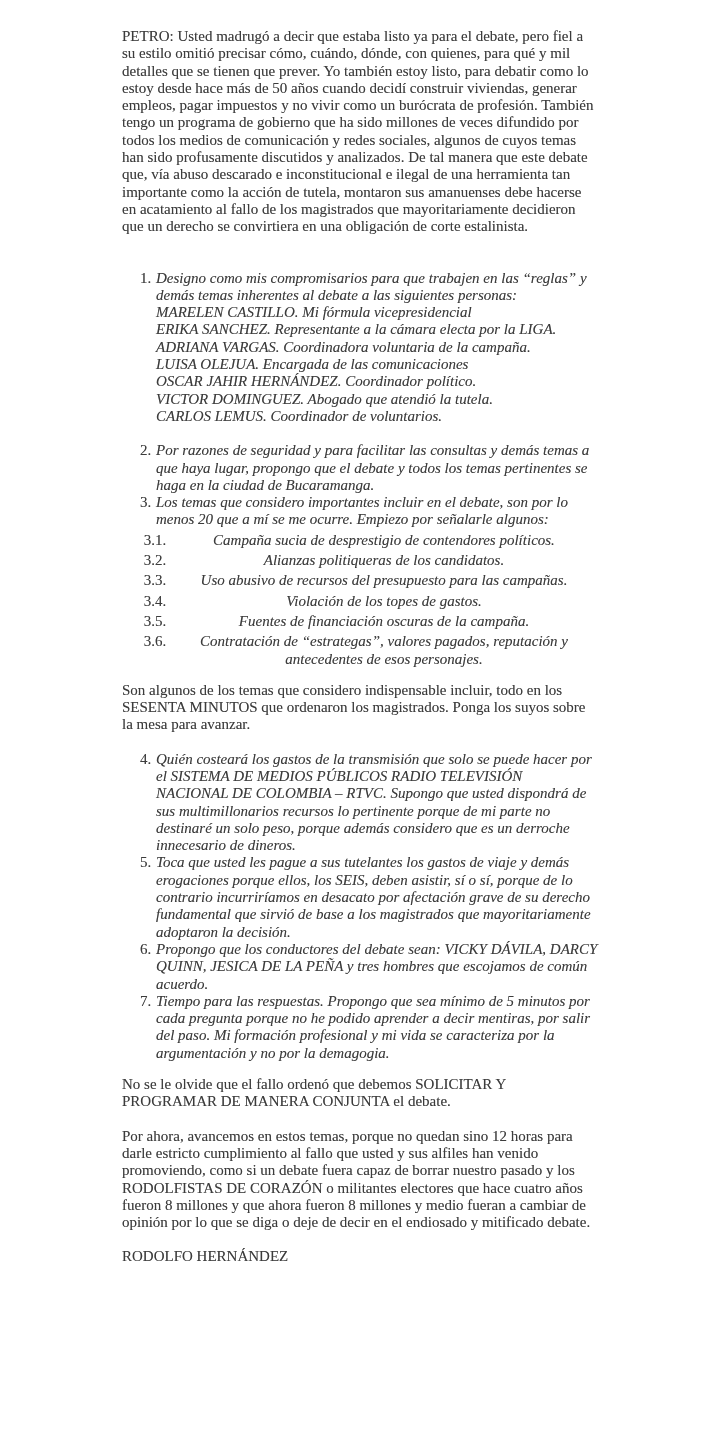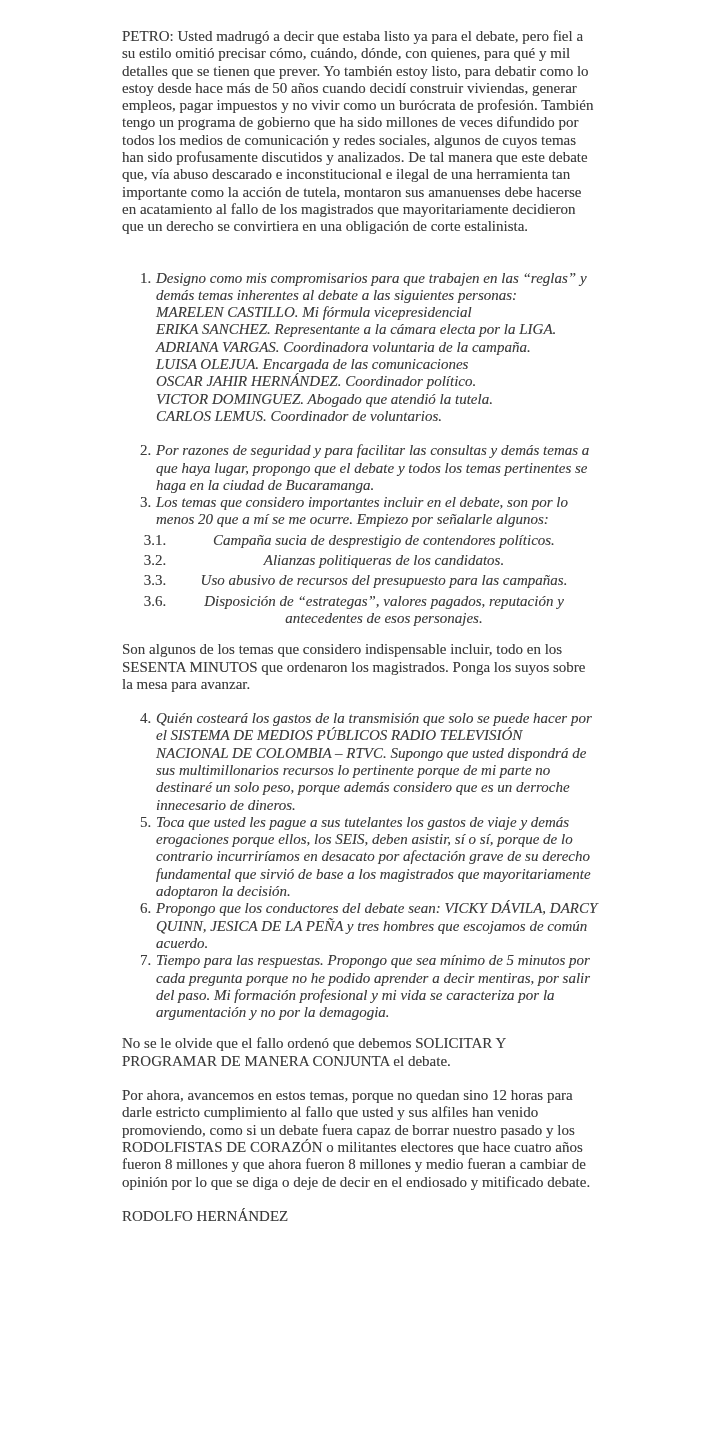--- a/index.html
+++ b/index.html
@@ -93,6 +93,10 @@
       <div class="content"><span>Uso abusivo de recursos del presupuesto para las campañas.</span></div>
     </div>
     <div class="row sub">
+      <span class="num">3.4.</span>
+      <div class="content"><span>Violación de los topes de gastos.</span></div>
+    </div>
+    <div class="row sub">
       <span class="num">3.6.</span>
       <div class="content"><span>Disposición de “estrategas”, valores pagados, reputación y antecedentes de esos personajes.</span></div>
     </div>

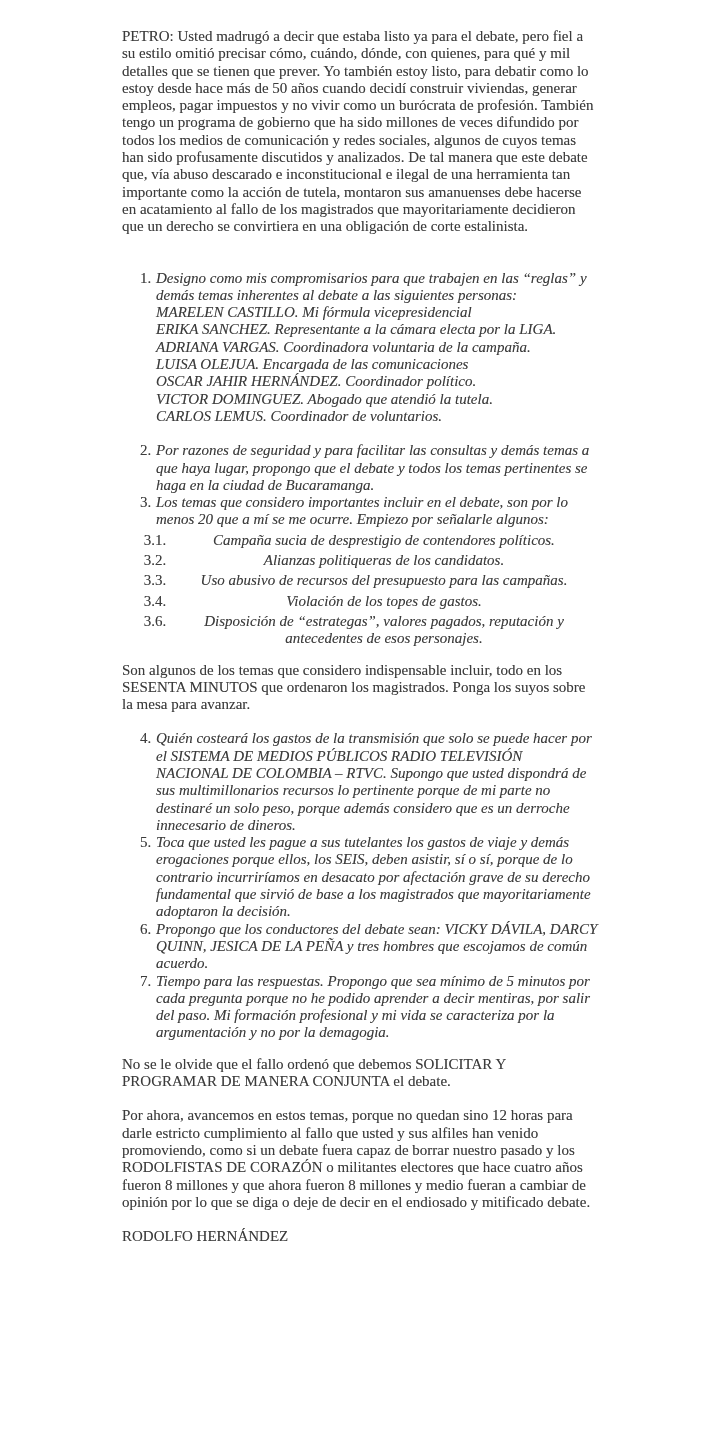--- a/index.html
+++ b/index.html
@@ -97,6 +97,10 @@
       <div class="content"><span>Violación de los topes de gastos.</span></div>
     </div>
     <div class="row sub">
+      <span class="num">3.5.</span>
+      <div class="content"><span>Fuentes de financiación oscuras de la campaña.</span></div>
+    </div>
+    <div class="row sub">
       <span class="num">3.6.</span>
       <div class="content"><span>Disposición de “estrategas”, valores pagados, reputación y antecedentes de esos personajes.</span></div>
     </div>

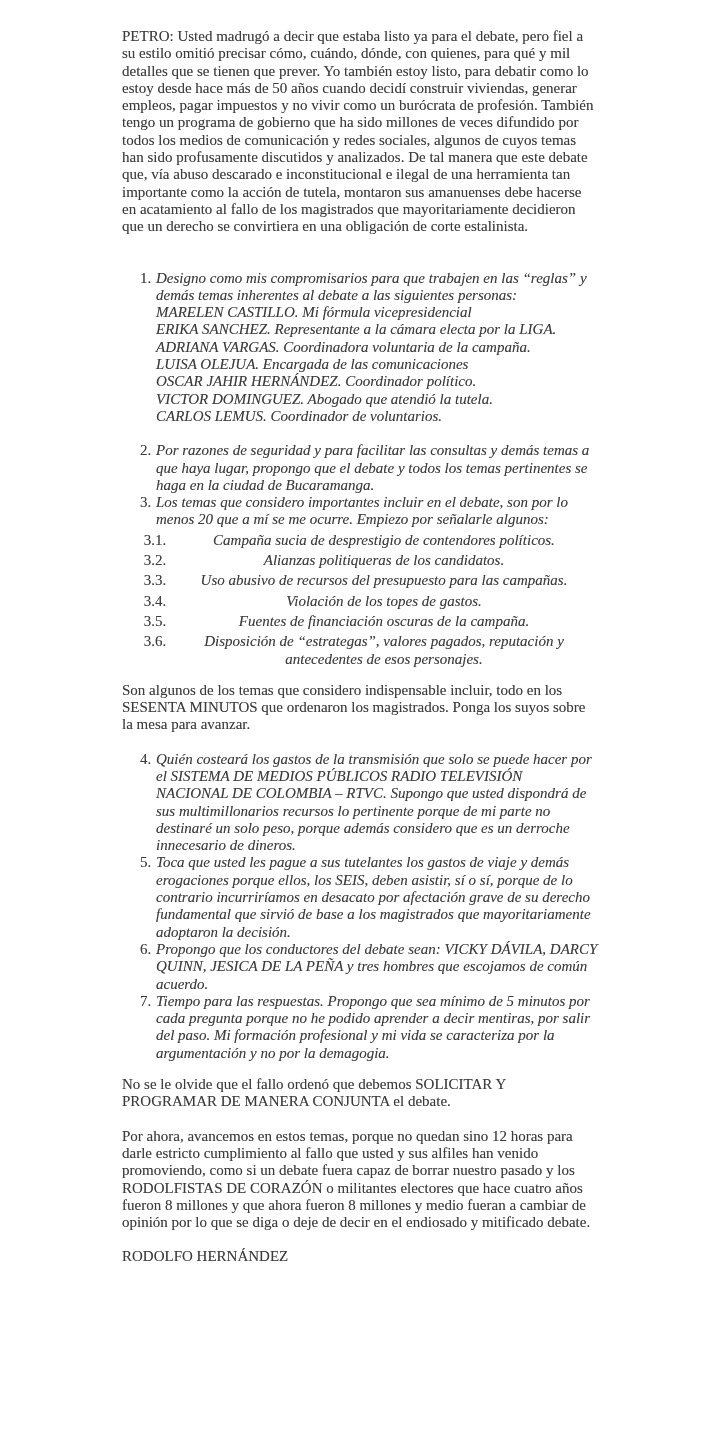--- a/index.html
+++ b/index.html
@@ -102,7 +102,7 @@
     </div>
     <div class="row sub">
       <span class="num">3.6.</span>
-      <div class="content"><span>Disposición de “estrategas”, valores pagados, reputación y antecedentes de esos personajes.</span></div>
+      <div class="content"><span>Contratación de “estrategas”, valores pagados, reputación y antecedentes de esos personajes.</span></div>
     </div>
     <p class="para">Son algunos de los temas que considero indispensable incluir, todo en los SESENTA MINUTOS que ordenaron los magistrados. Ponga los suyos sobre la mesa para avanzar.</p>
     <div class="row main">

